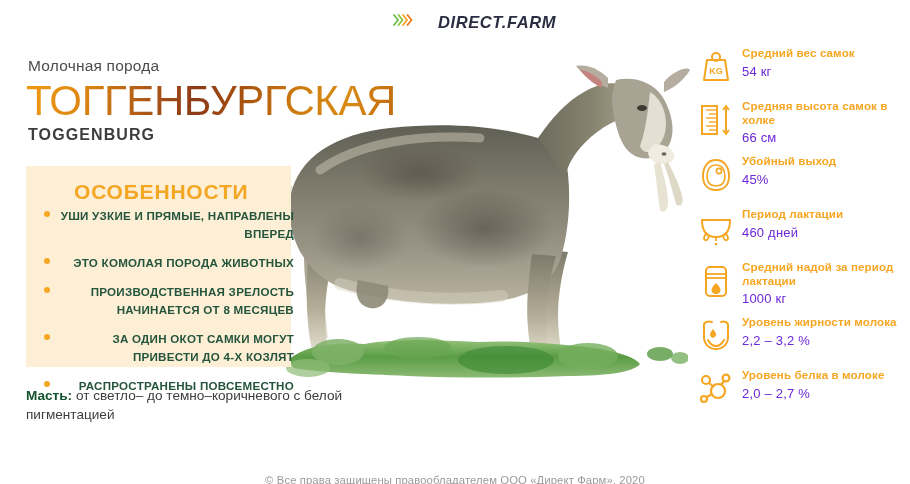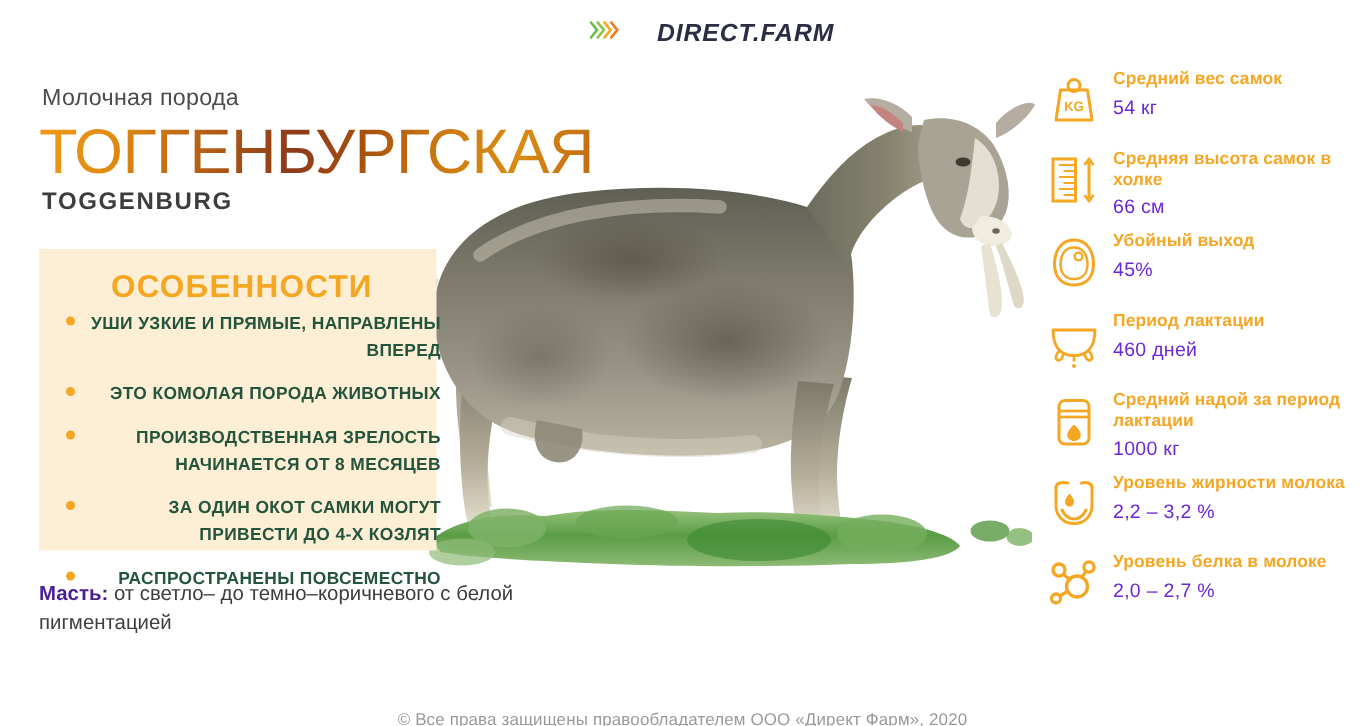--- a/index.html
+++ b/index.html
@@ -43,7 +43,7 @@
 
   
   #coat-block { position:absolute; left:26px; top:386px; width:350px; }
-  #coat-label { font-size:13.6px; font-weight:bold; color:#4c1d95;margin-top:24px; }
+  #coat-label { font-size:13.6px; font-weight:bold; color:#14532d;margin-top:24px; }
   #coat-text { font-size:13.6px; color:#3d3d3d; line-height:19px; }
 
   

